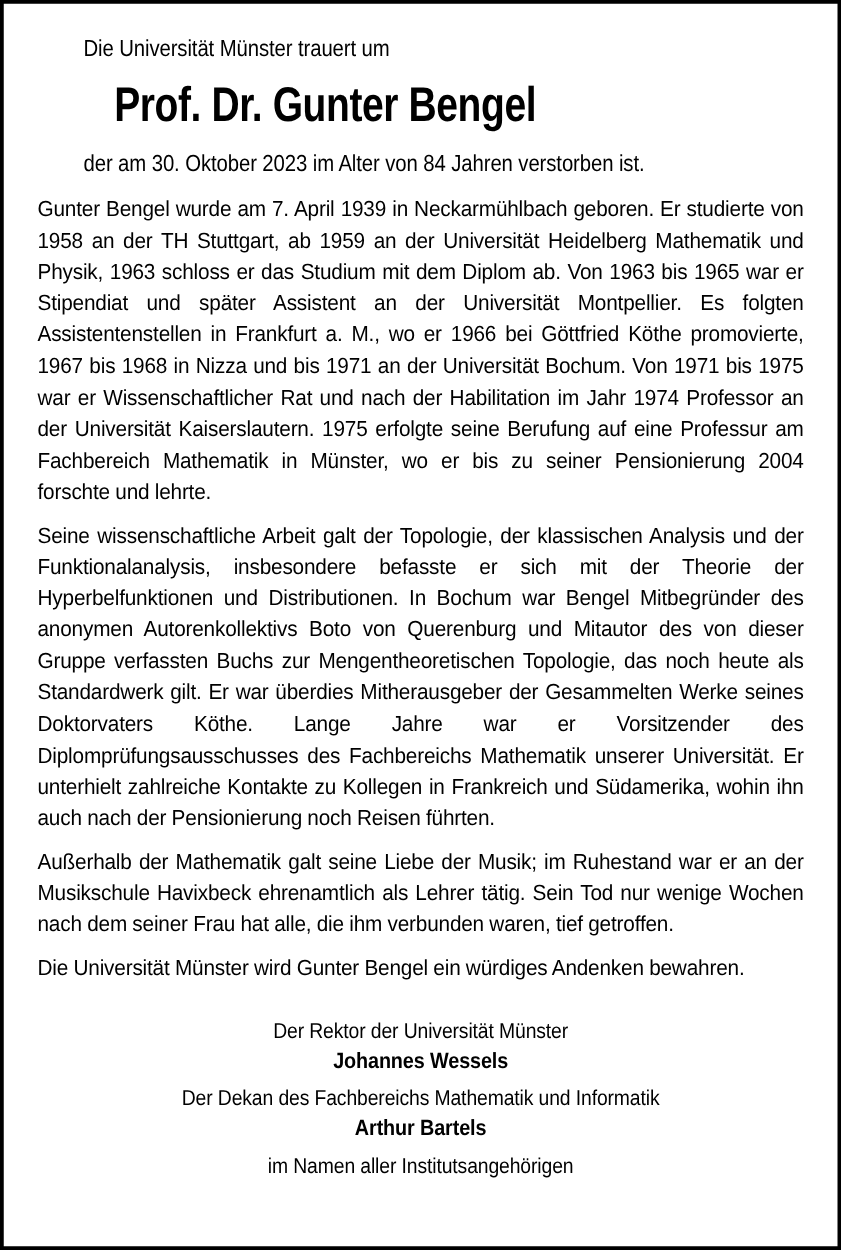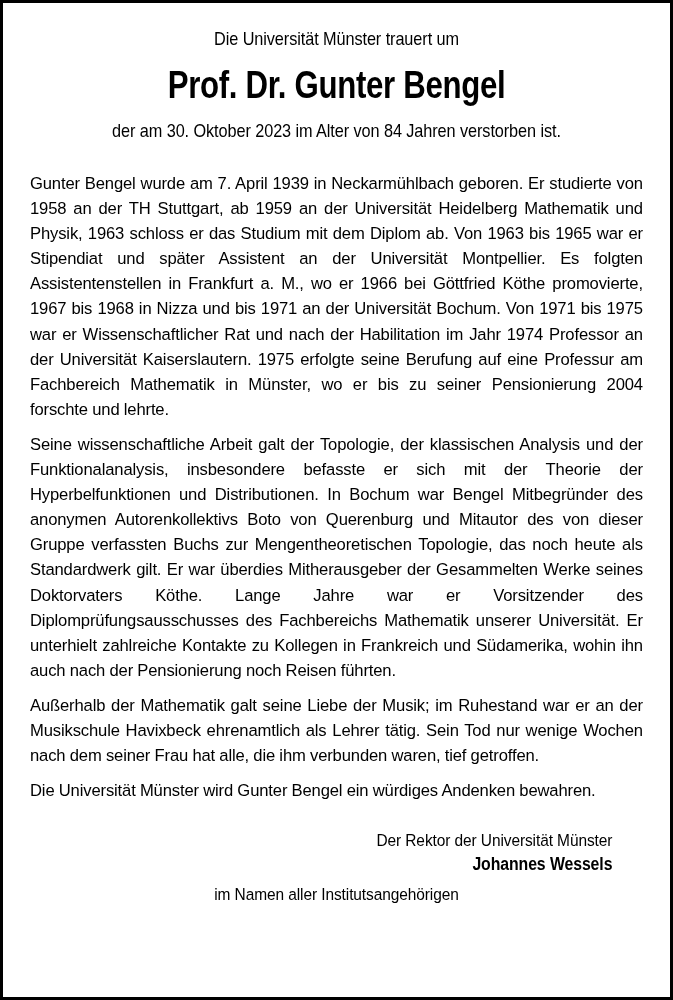--- a/index.html
+++ b/index.html
@@ -32,7 +32,7 @@
 
   
   .header-block {
-    text-align: center;
+    text-align: left;
   }
 
   .mourn-line {

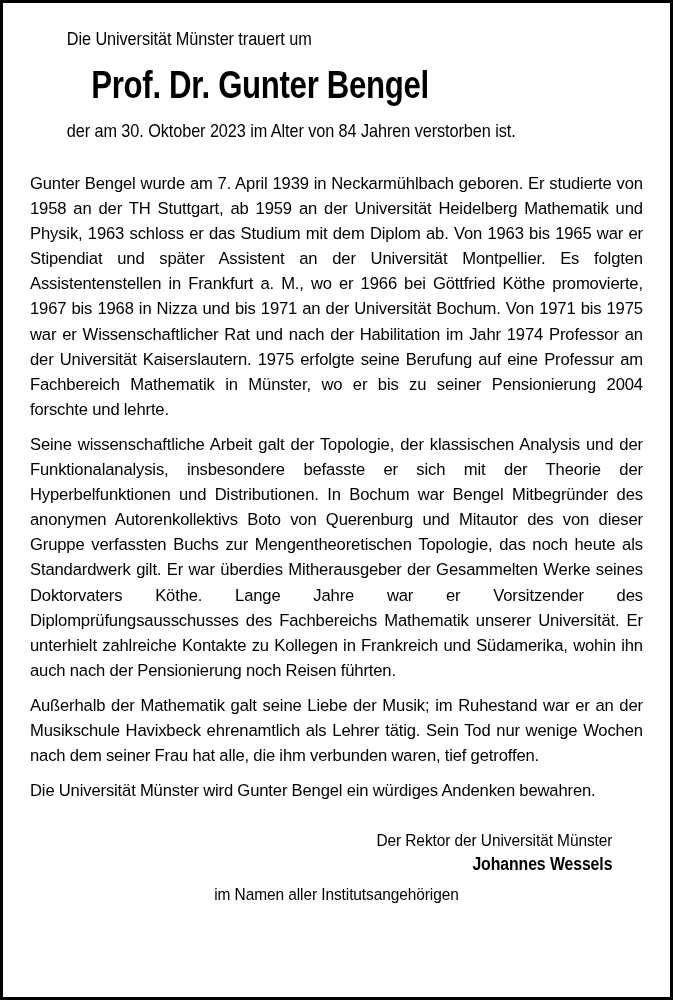--- a/index.html
+++ b/index.html
@@ -67,7 +67,7 @@
 
   
   .body-block {
-    margin-top: 28px;
+    margin-top: 12px;
   }
 
   .body-par {

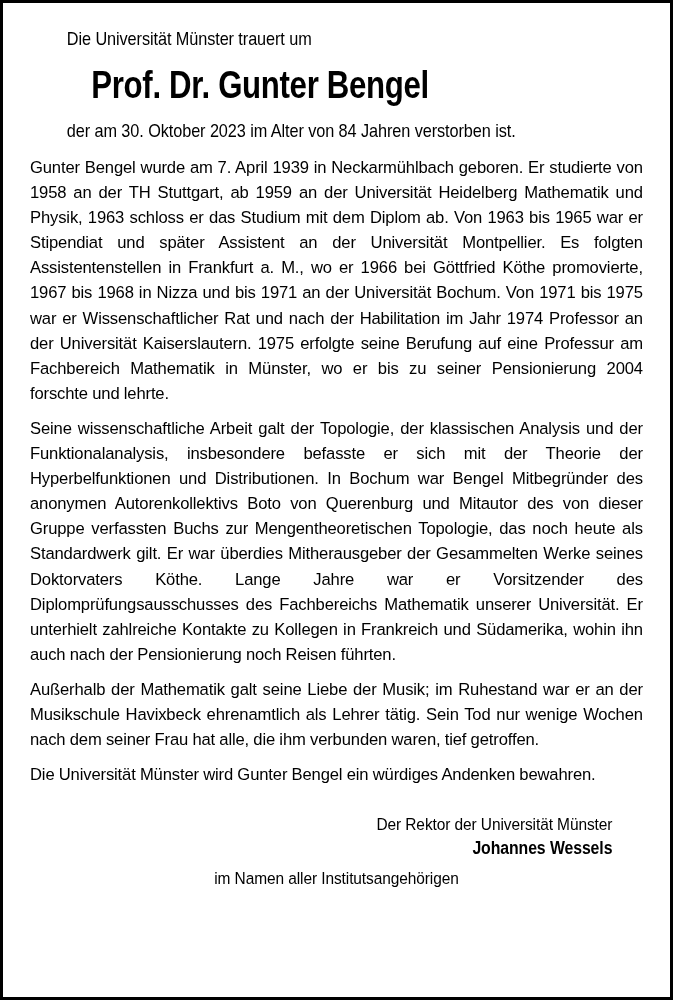--- a/index.html
+++ b/index.html
@@ -101,7 +101,6 @@
 
   .sig-group {
     margin-bottom: 7px;
-    text-align: right;
   }
 
   .sig-group:last-of-type {

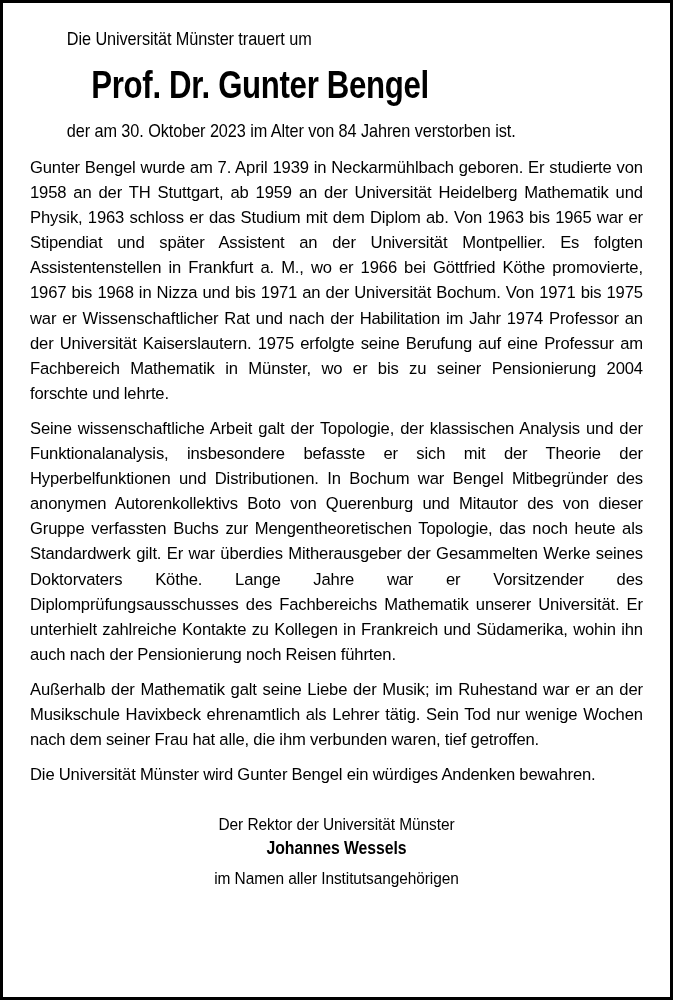--- a/index.html
+++ b/index.html
@@ -164,6 +164,10 @@
         <div class="sig-name">Johannes Wessels</div>
       </div>
 
+      <div class="sig-group">
+        <div class="sig-role">Der Dekan des Fachbereichs Mathematik und Informatik</div>
+        <div class="sig-name">Arthur Bartels</div>
+      </div>
 
 
       <div class="sig-closing">im Namen aller Institutsangehörigen</div>

